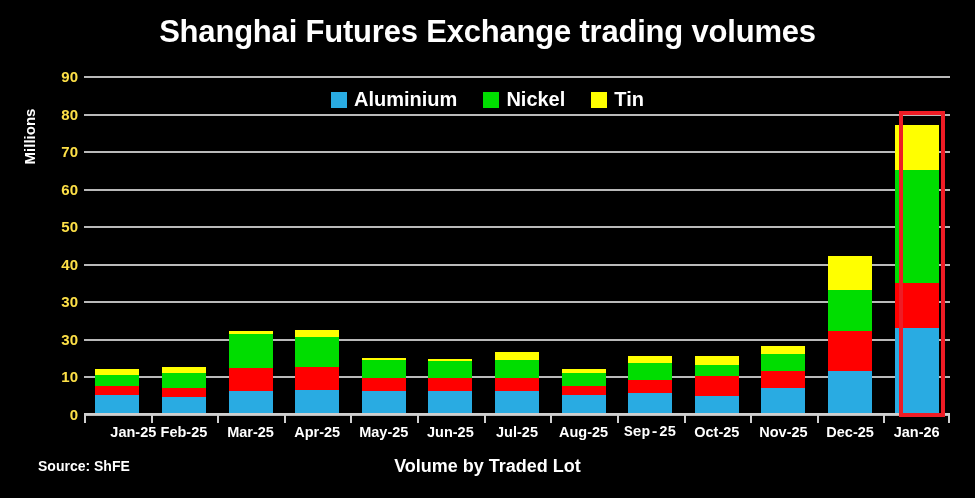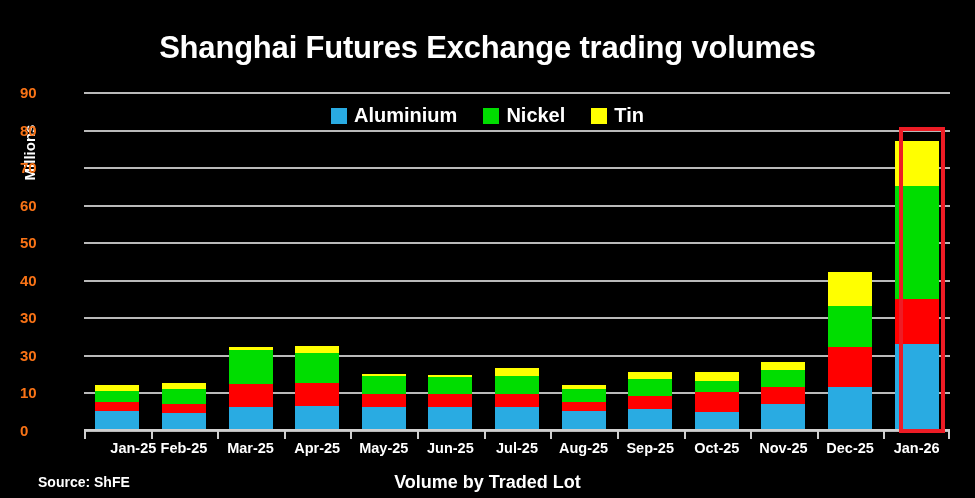--- a/index.html
+++ b/index.html
@@ -17,7 +17,7 @@
   }
   #chart-root {
     position: absolute;
-    left: 0; top: 16px;
+    left: 0; top: 0;
     width: 975px;
     height: 351px;
     background: #000000;

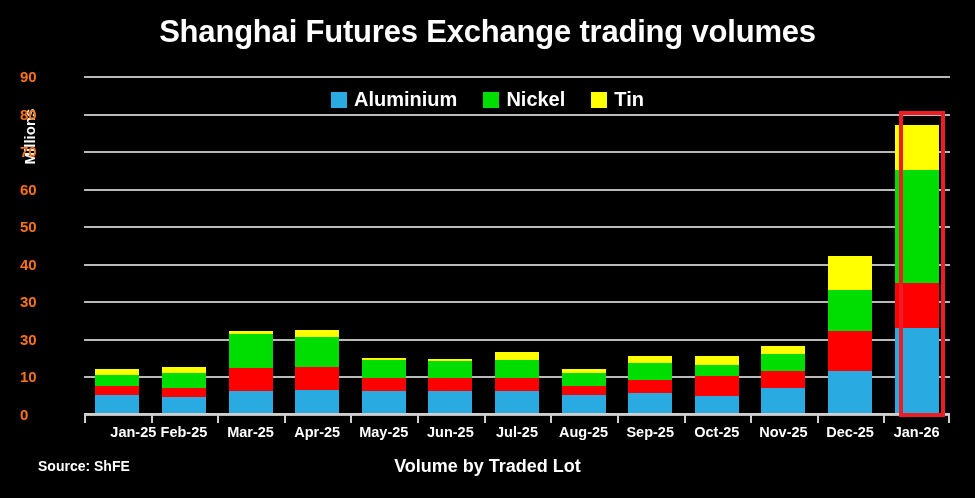--- a/index.html
+++ b/index.html
@@ -70,9 +70,10 @@
     position: absolute;
     right: 0;
     width: 58px;
+    text-align: right;
     font-size: 15px;
     font-weight: bold;
-    color: #f97316;
+    color: #fde047;
     transform: translateY(-50%);
   }
   #y-tick-labels {

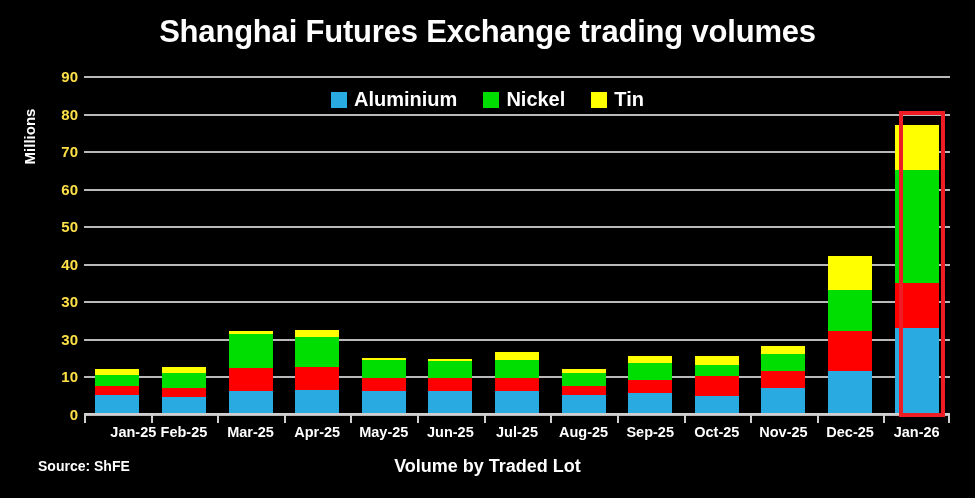--- a/index.html
+++ b/index.html
@@ -381,7 +381,7 @@
       <div class="xlabel" style="left: 366.385px;">Jun-25</div>
       <div class="xlabel" style="left: 433px;">Jul-25</div>
       <div class="xlabel" style="left: 499.615px;">Aug-25</div>
-      <div class="xlabel" style="left: 566.231px;">Sep-25</div>
+      <div class="xlabel" style="left: 566.231px; font-family: Liberation Mono, monospace;">Sep-25</div>
       <div class="xlabel" style="left: 632.846px;">Oct-25</div>
       <div class="xlabel" style="left: 699.462px;">Nov-25</div>
       <div class="xlabel" style="left: 766.077px;">Dec-25</div>

